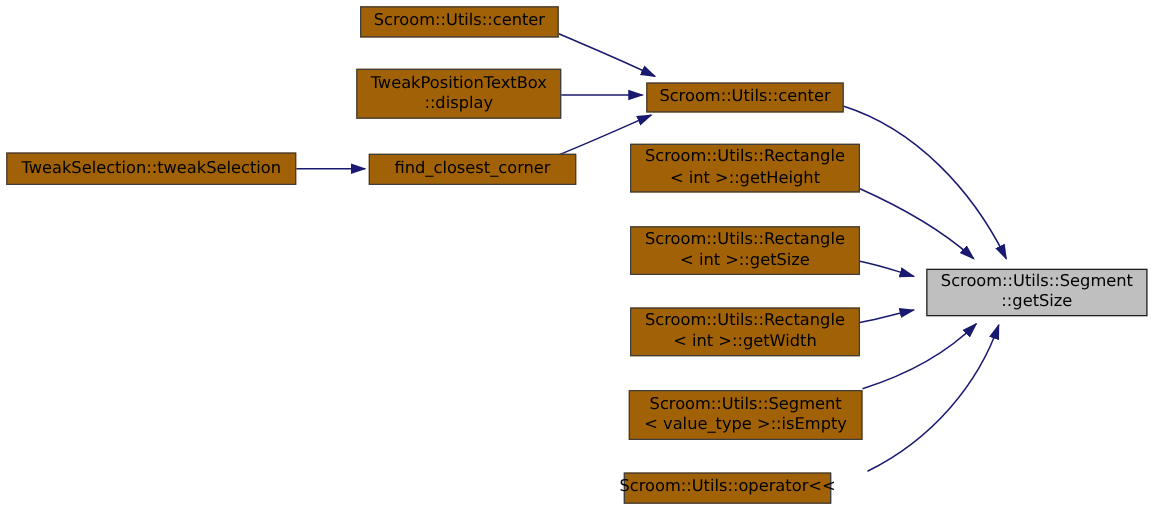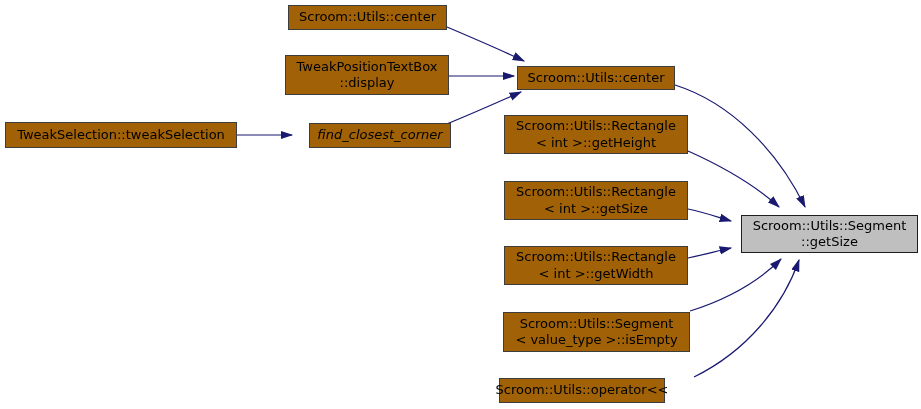--- a/index.html
+++ b/index.html
@@ -73,7 +73,7 @@
 
   <div class="node" style="left:5px; top:122px; width:232px; height:26px;">TweakSelection::tweakSelection</div>
 
-  <div class="node" style="left:309px; top:123px; width:142px; height:25px;font-style:italic;">find_closest_corner</div>
+  <div class="node" style="left:295px; top:123px; width:166px; height:25px;">find_closest_corner</div>
 
   <div class="node" style="left:517px; top:66px; width:158px; height:24px;">Scroom::Utils::center</div>
 

